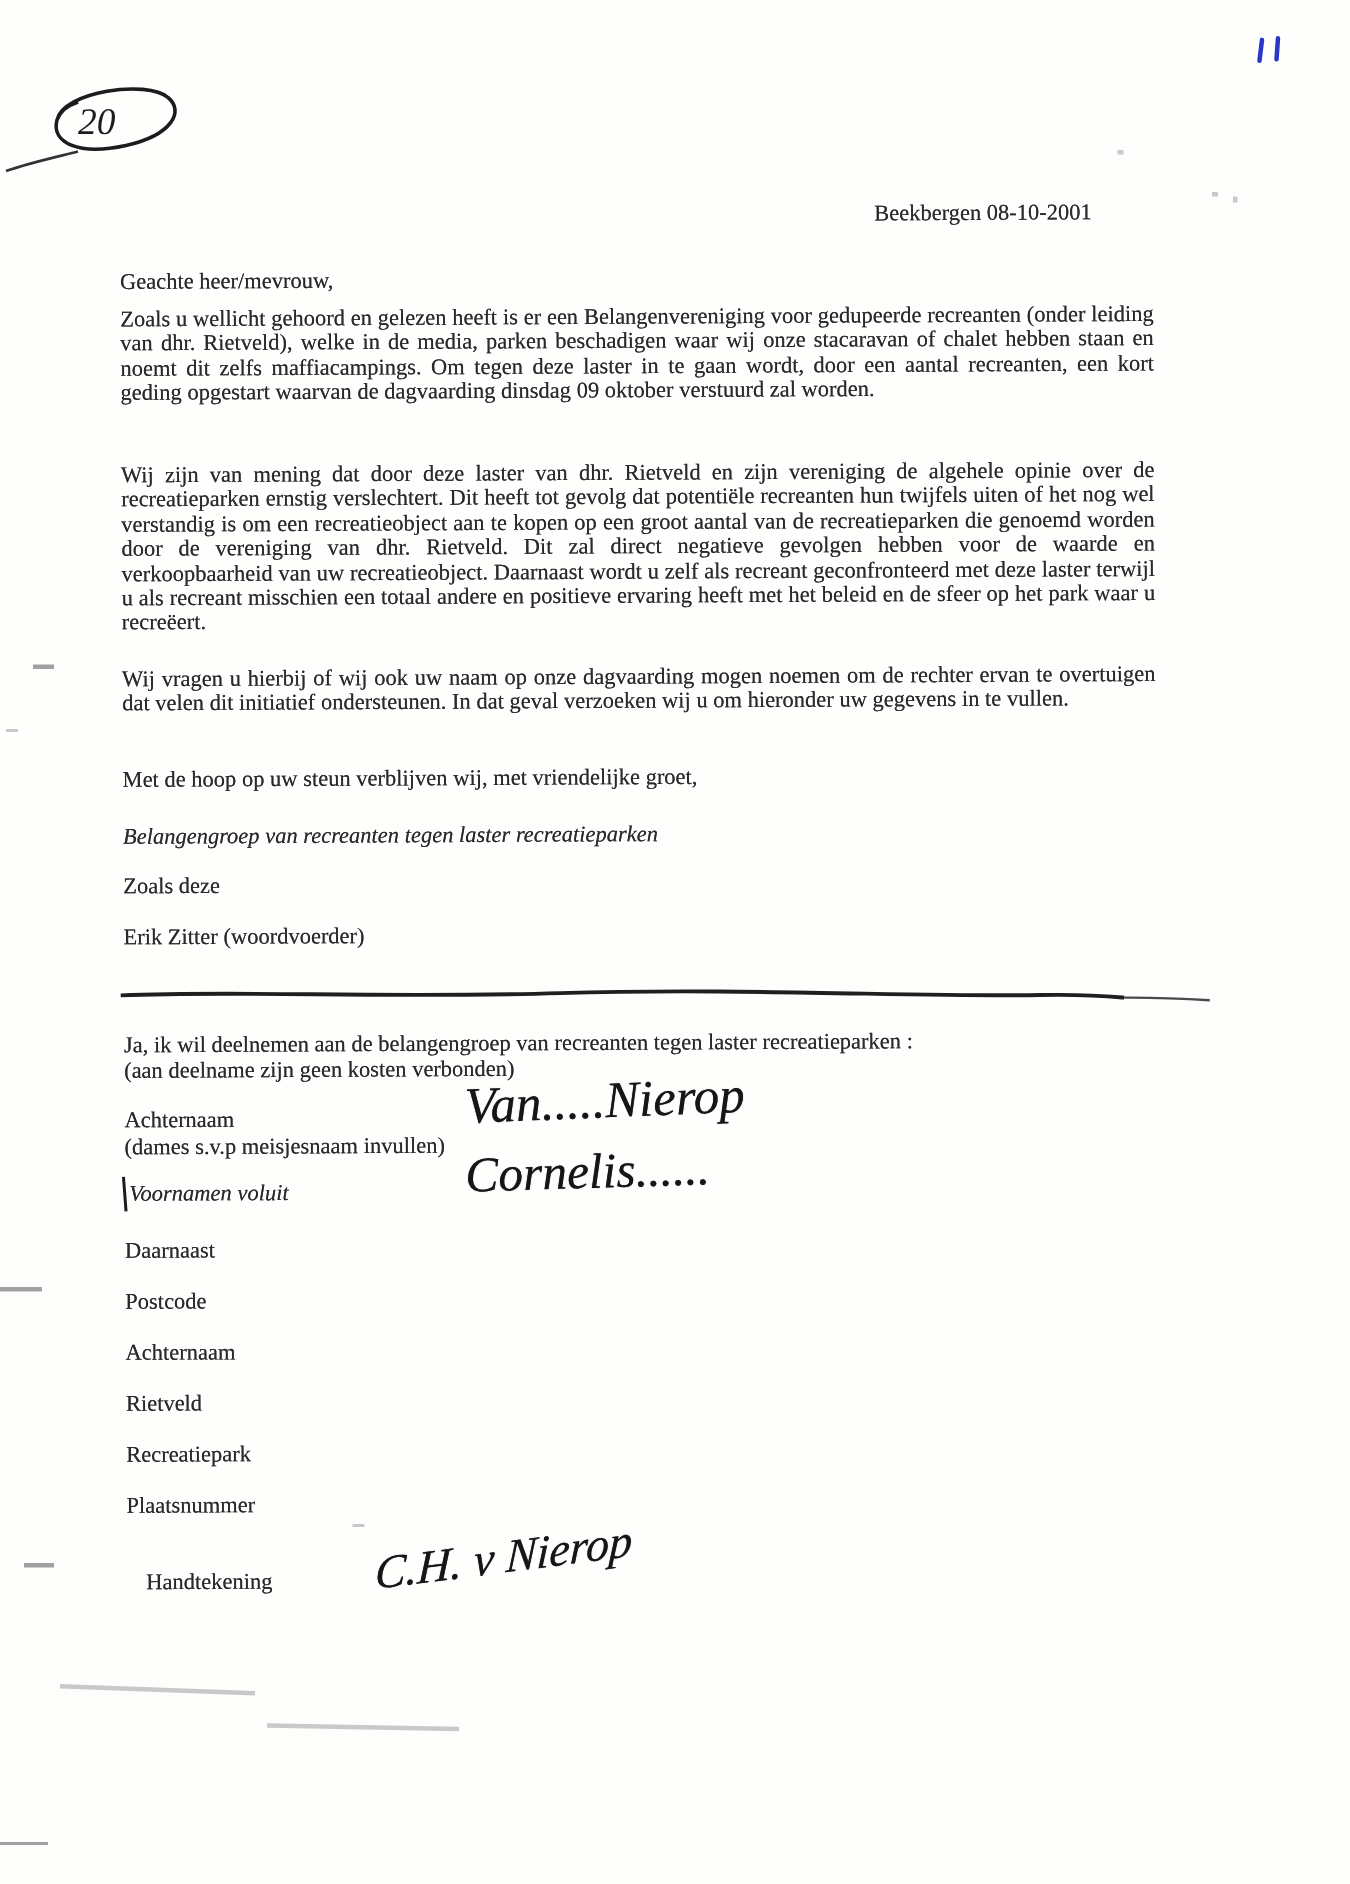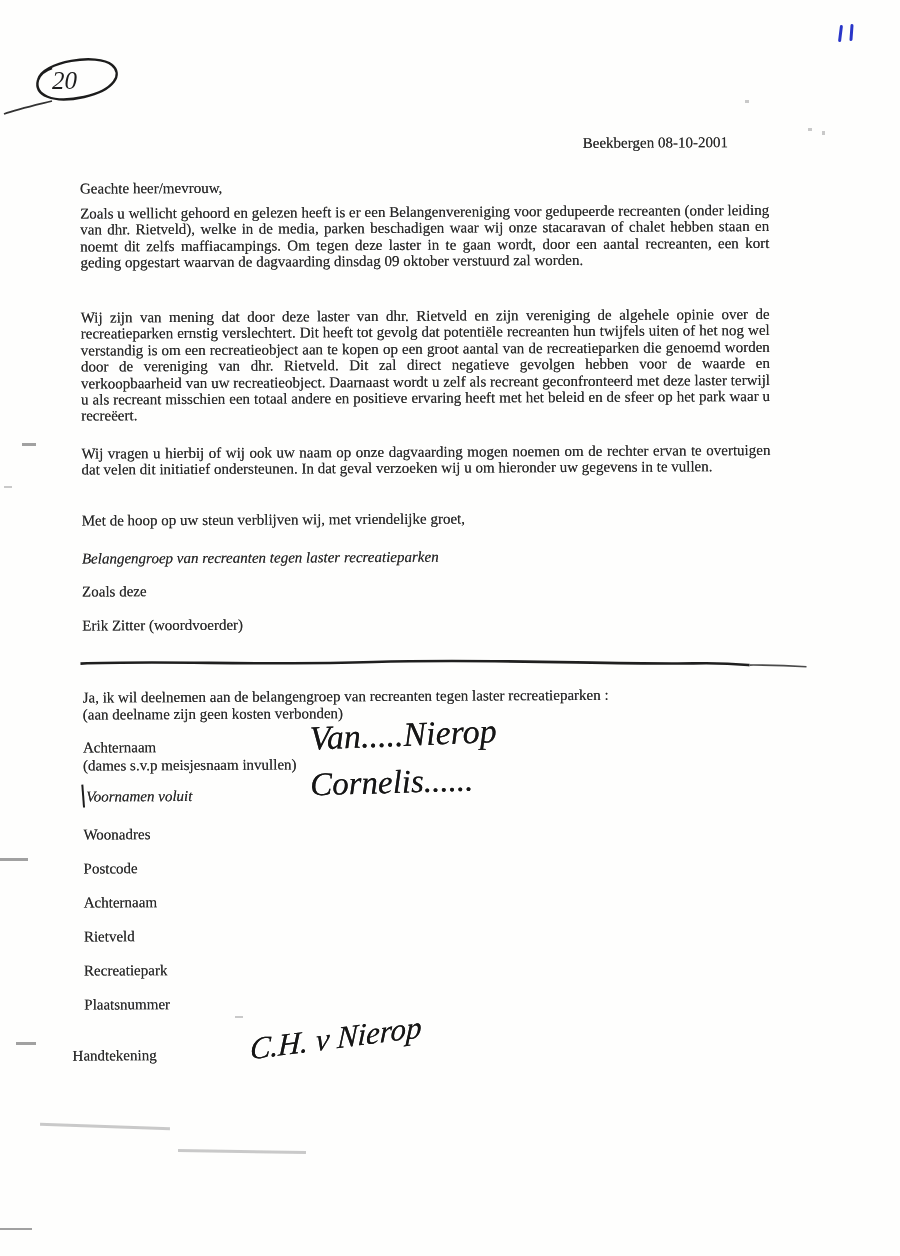--- a/index.html
+++ b/index.html
@@ -72,7 +72,7 @@
     <div class="abs serif" style="left:82px;top:789px;font-style:italic">Voornamen voluit</div>
     <div class="penline" style="left:78px;top:785px;width:2px;height:23px;transform:rotate(-4deg)"></div>
 
-    <div class="abs serif" style="left:79px;top:827px">Woonadres</div>
+    <div class="abs serif" style="left:79px;top:827px">Daarnaast</div>
     <div class="abs serif" style="left:79px;top:861px">Postcode</div>
     <div class="abs serif" style="left:79px;top:895px">Achternaam</div>
     <div class="abs serif" style="left:79px;top:929px">Rietveld</div>

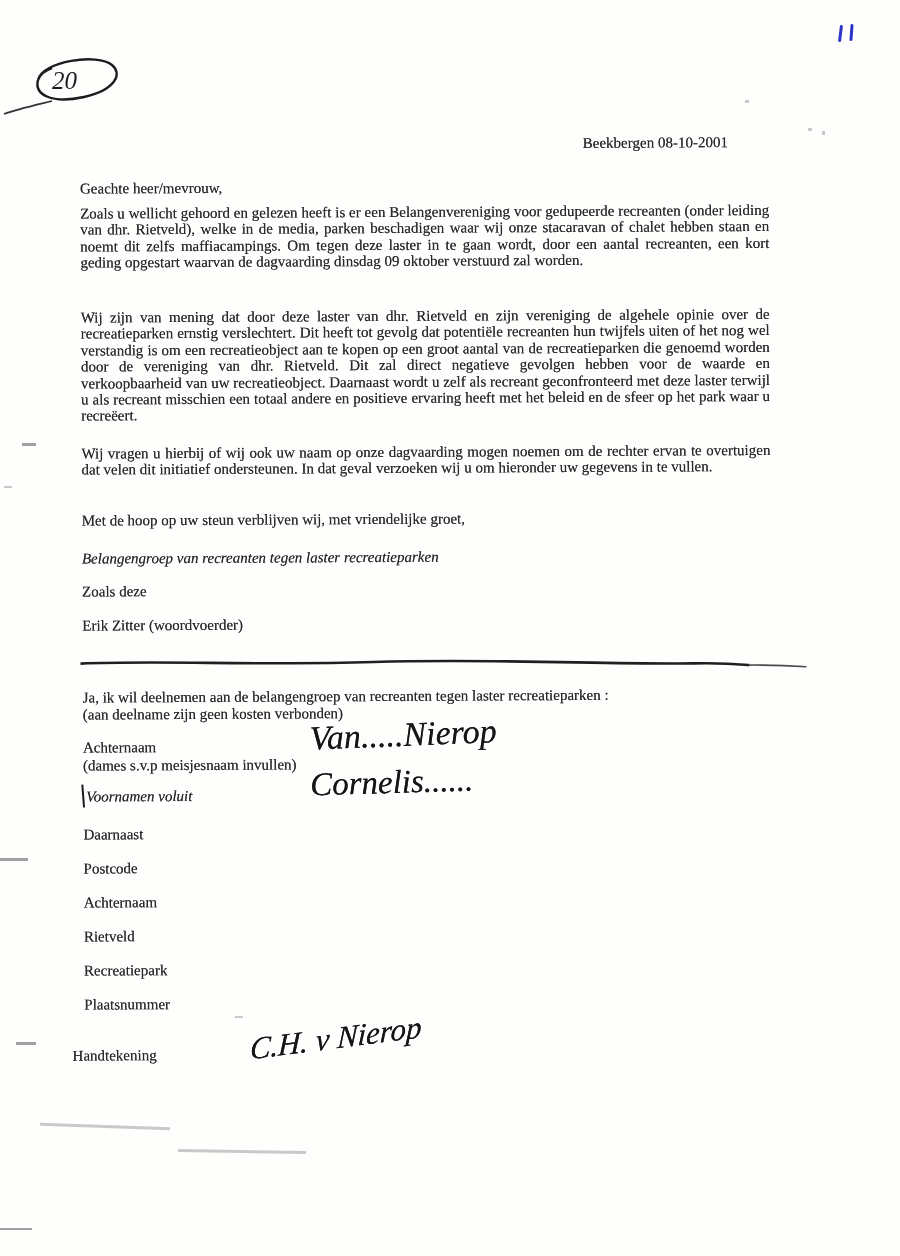--- a/index.html
+++ b/index.html
@@ -78,7 +78,7 @@
     <div class="abs serif" style="left:79px;top:929px">Rietveld</div>
     <div class="abs serif" style="left:79px;top:963px">Recreatiepark</div>
     <div class="abs serif" style="left:79px;top:997px">Plaatsnummer</div>
-    <div class="abs serif" style="left:67px;top:1048px">Handtekening</div>
+    <div class="abs serif" style="left:92px;top:1048px">Handtekening</div>
 
     <div class="hw" style="left:306px;top:718px;font-size:34px;transform:rotate(-2deg)">Van.....Nierop</div>
     <div class="hw" style="left:306px;top:766px;font-size:33px;transform:rotate(-1.5deg)">Cornelis......</div>

